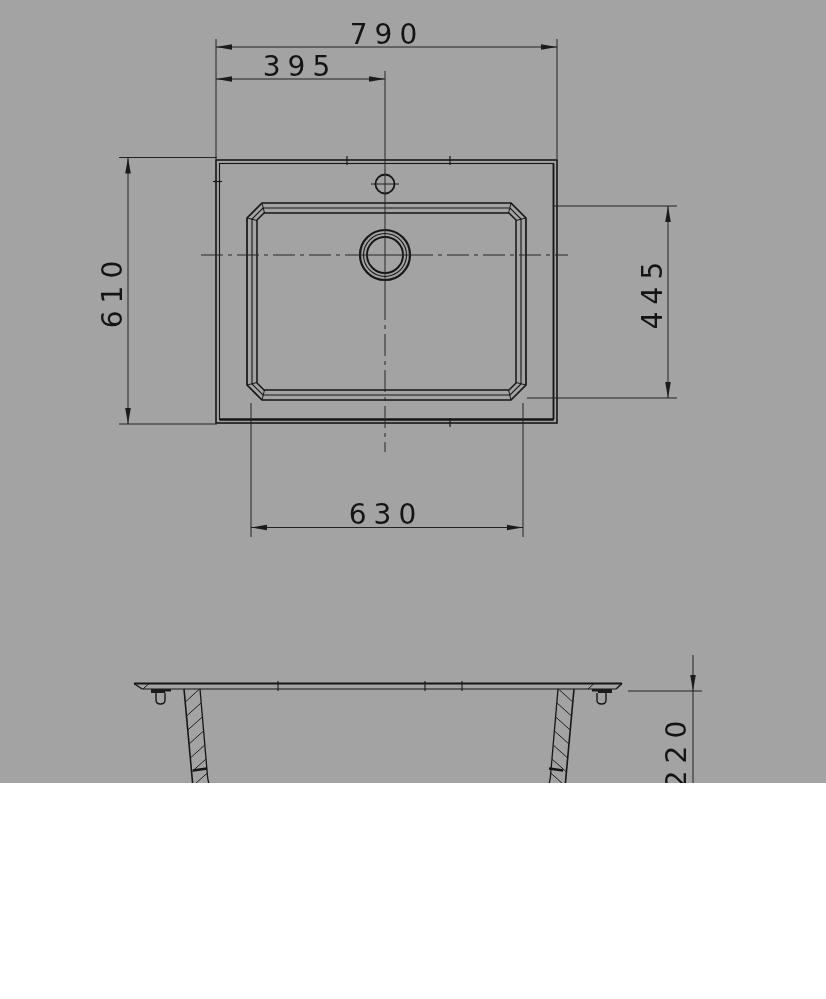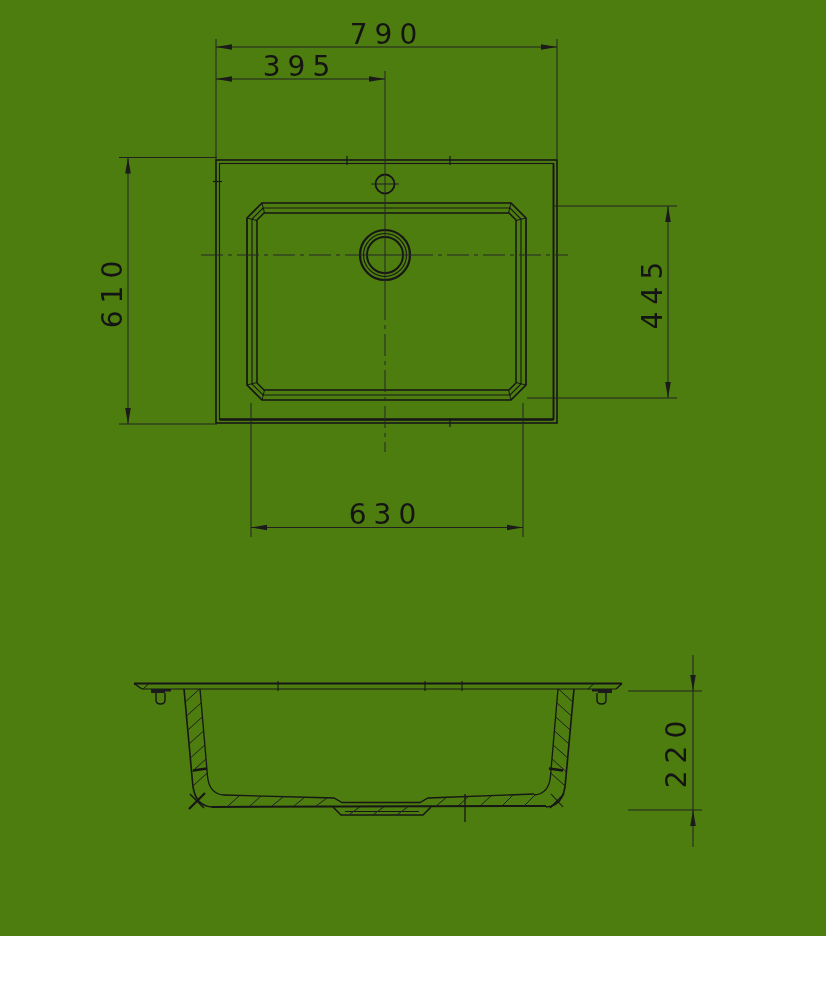--- a/index.html
+++ b/index.html
@@ -10,8 +10,8 @@
   .sheet {
     position: relative;
     width: 826px;
-    height: 936px;
-    background: #4d7c0f;
+    height: 783px;
+    background: #a3a3a3;
     overflow: hidden;
     font-family: "DejaVu Sans", "Liberation Sans", sans-serif;
   }

